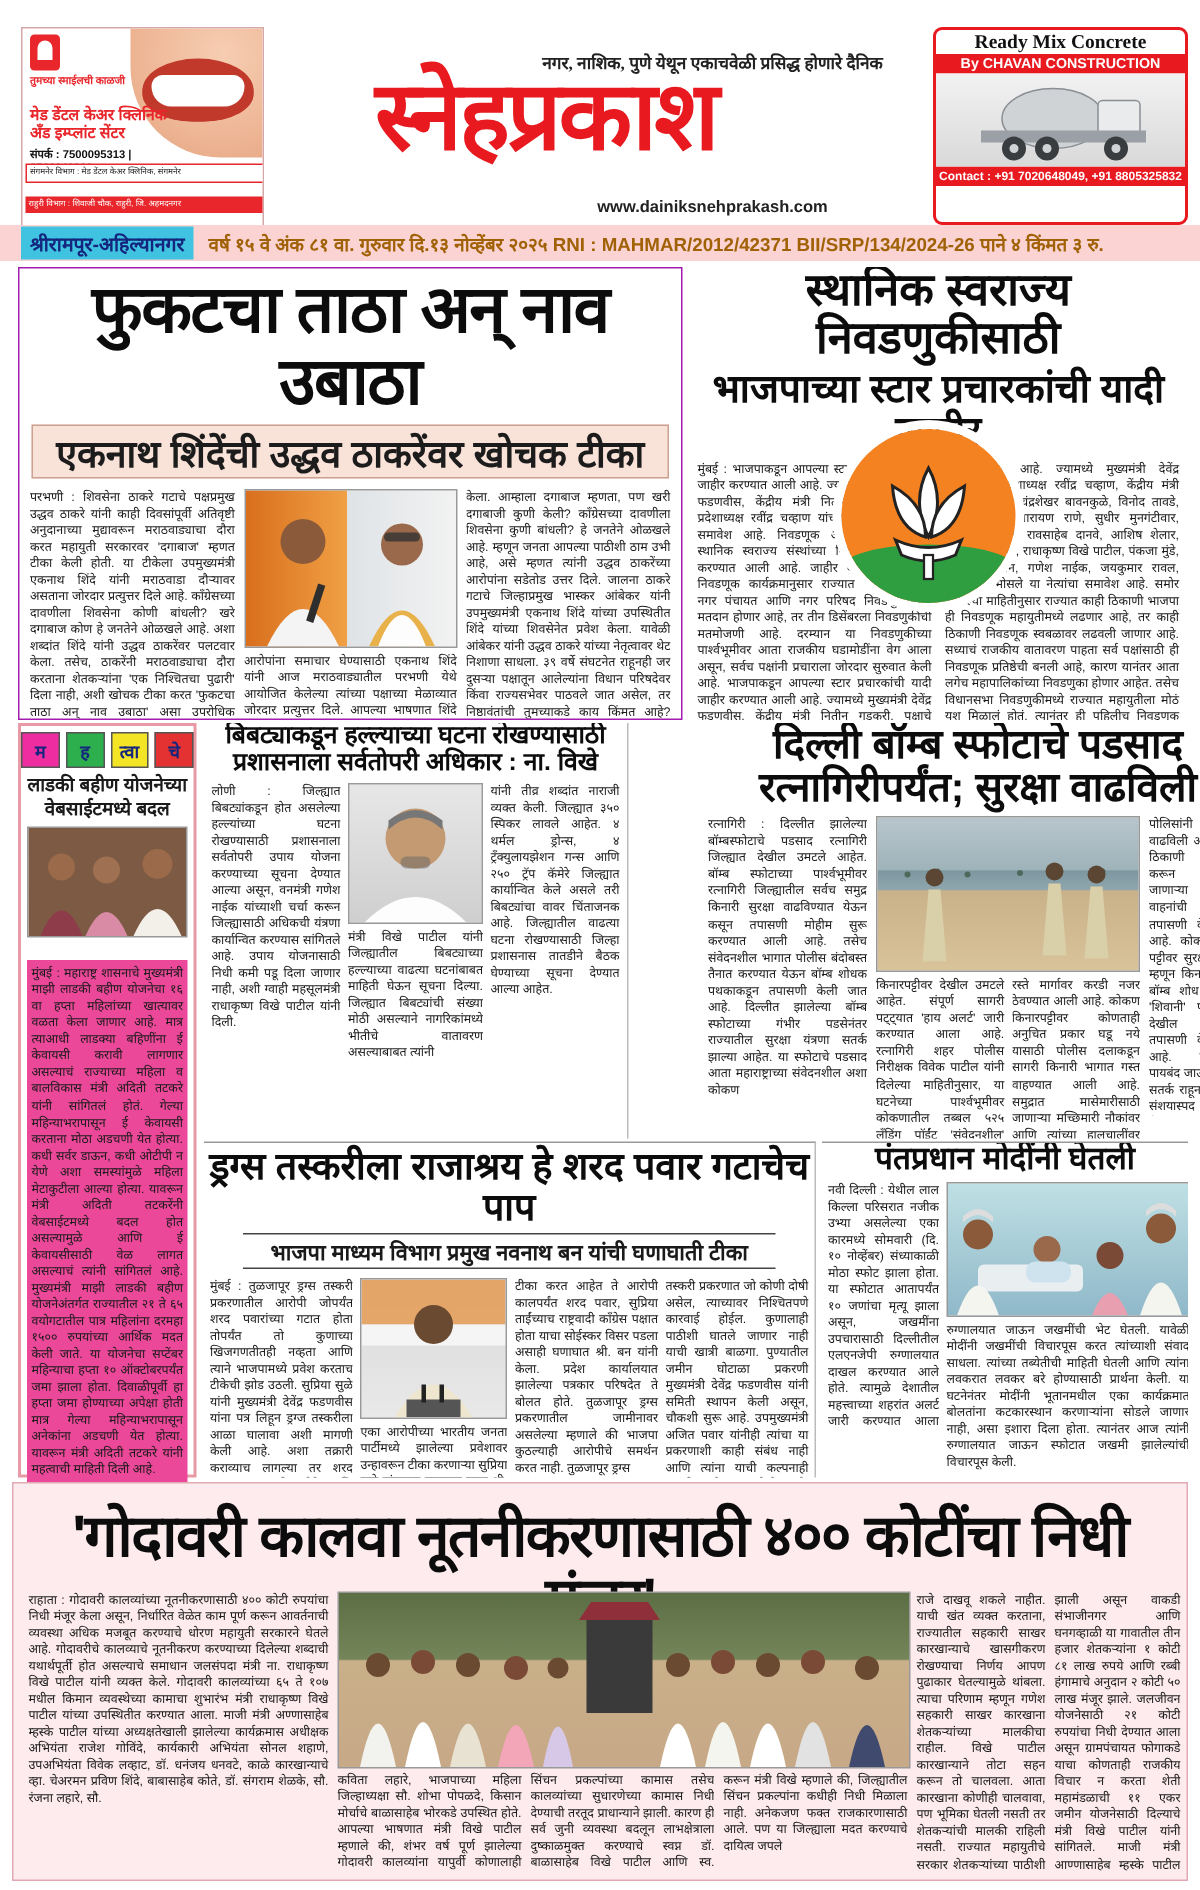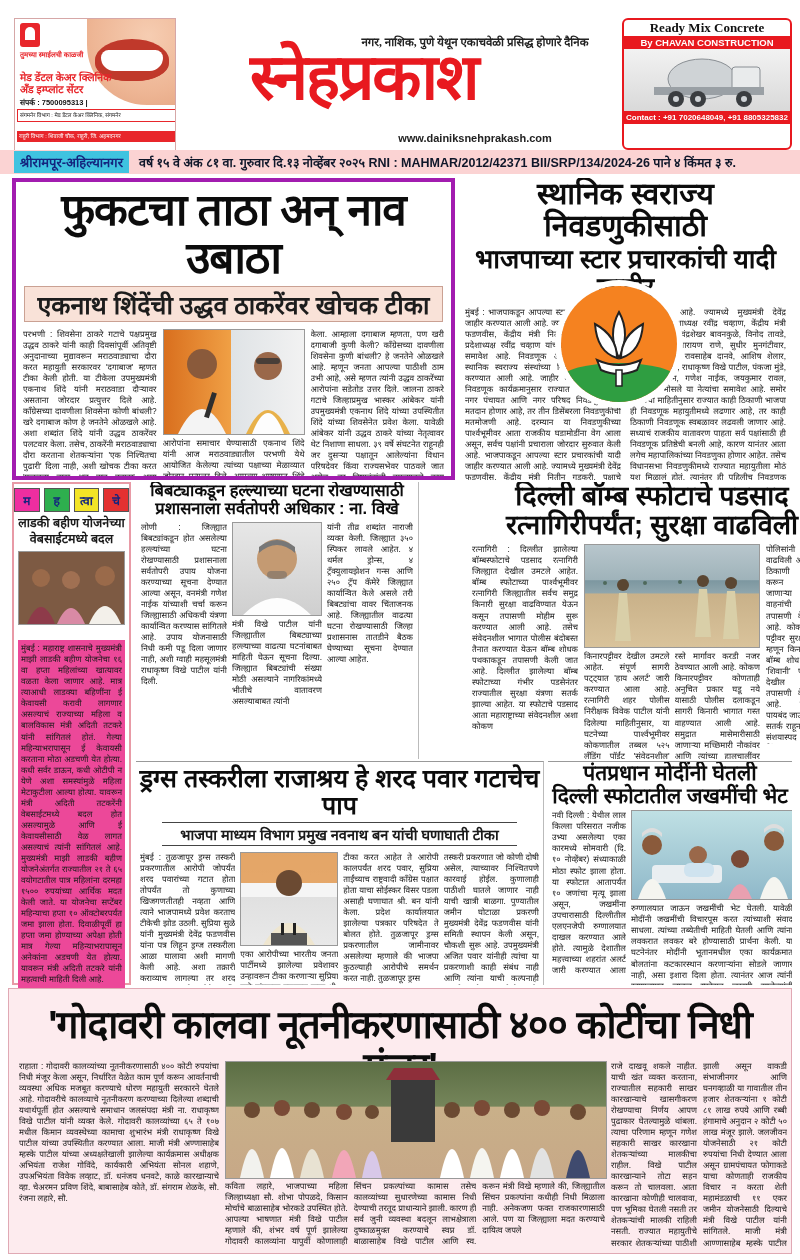--- a/index.html
+++ b/index.html
@@ -32,7 +32,7 @@
   .ad-tejraj .contact{background:#e8191f;color:#fff;text-align:center;font-weight:bold;font-size:8px;padding:2px 0;}
   .datebar{left:0;top:150px;width:800px;height:24px;background:#fbd3d3;display:flex;align-items:center;gap:10px;padding-left:14px;}
   .edition{background:#3fc3e0;color:#14257e;font-weight:800;font-size:13px;padding:2px 6px;}
-  .dateinfo{font-weight:800;font-size:12.5px;color:#0f172a;}
+  .dateinfo{font-weight:800;font-size:12.5px;color:#a16207;}
   
   .art{border:4px solid #a21caf;background:#fff;overflow:hidden;}
   .col{font-size:8.3px;line-height:1.33;text-align:justify;overflow:hidden;}

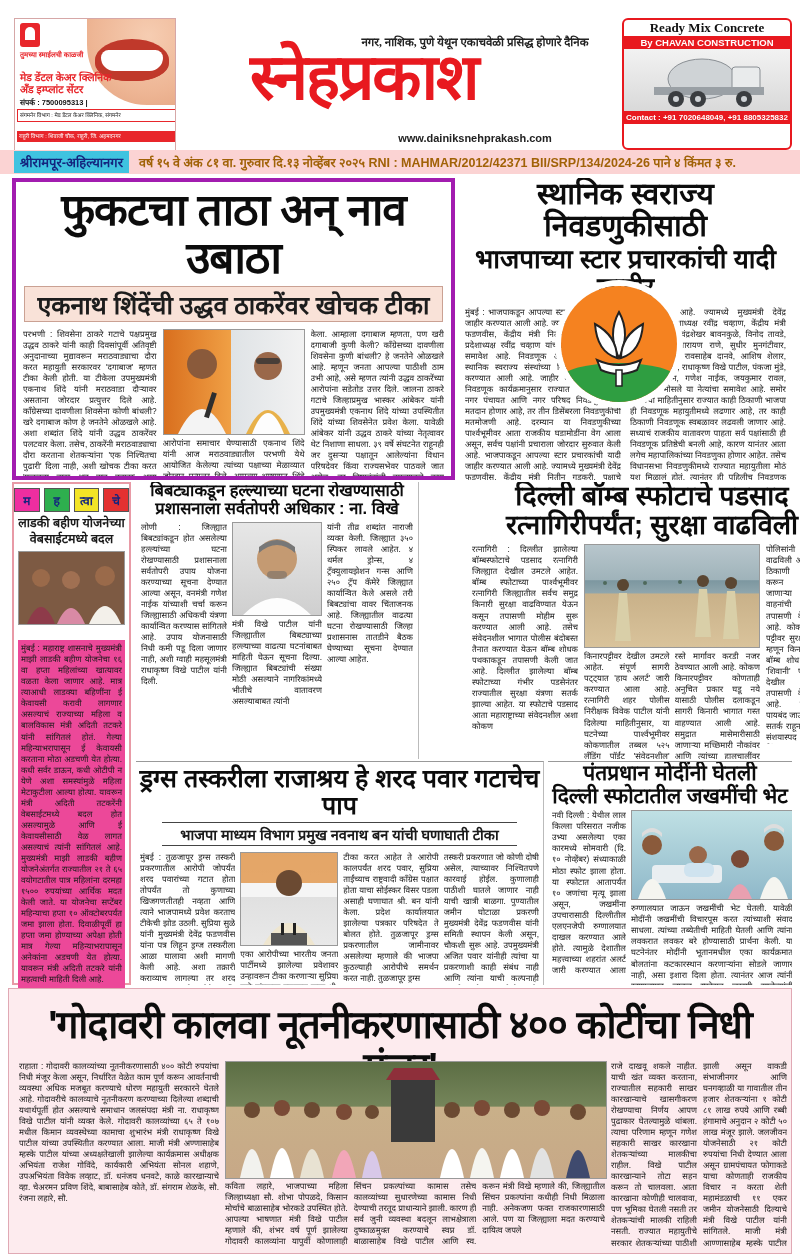--- a/index.html
+++ b/index.html
@@ -34,7 +34,7 @@
   .edition{background:#3fc3e0;color:#14257e;font-weight:800;font-size:13px;padding:2px 6px;}
   .dateinfo{font-weight:800;font-size:12.5px;color:#a16207;}
   
-  .art{border:4px solid #a21caf;background:#fff;overflow:hidden;}
+  .art{border:1px solid #a21caf;background:#fff;overflow:hidden;}
   .col{font-size:8.3px;line-height:1.33;text-align:justify;overflow:hidden;}
   .hl{font-weight:800;text-align:center;color:#0c0c0c;line-height:1.08;}
   

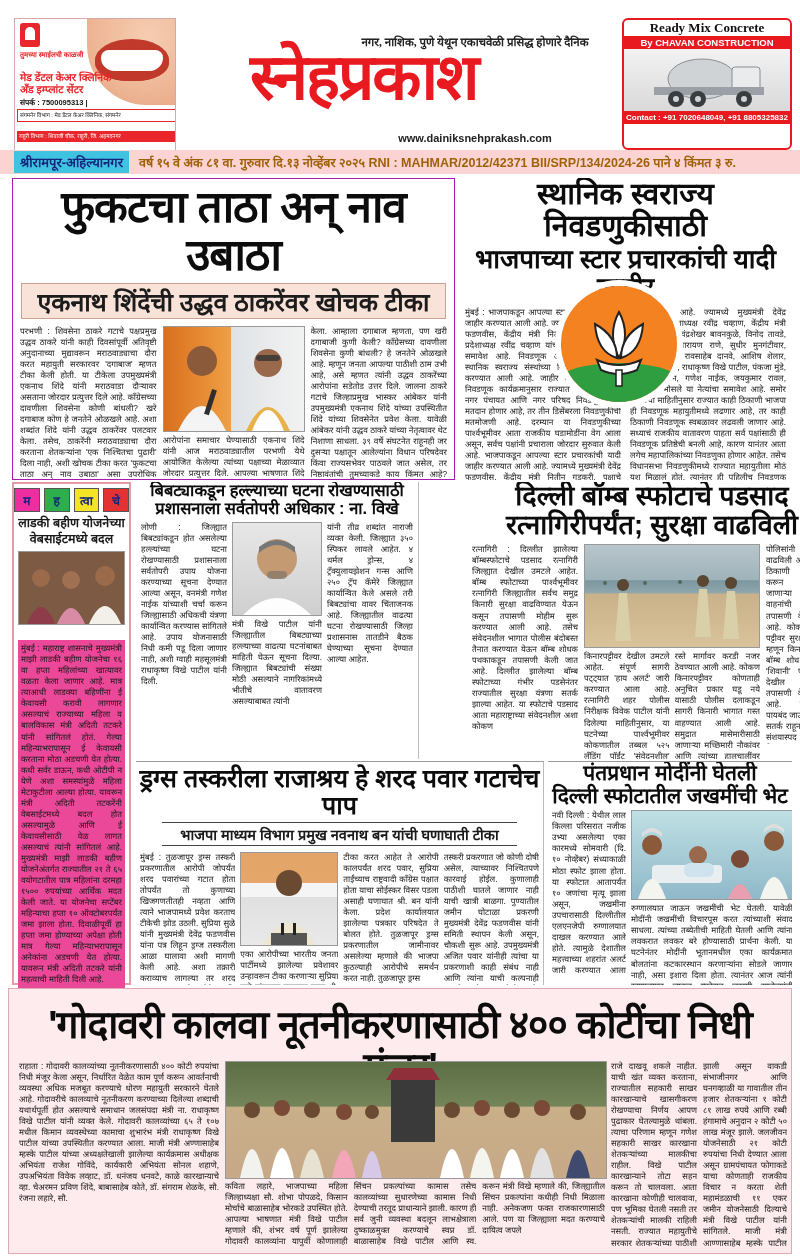--- a/index.html
+++ b/index.html
@@ -290,7 +290,6 @@
 
   <div class="abs art a-modi">
     <div class="hl hl1">पंतप्रधान मोदींनी घेतली</div>
-    <div class="hl hl2">दिल्ली स्फोटातील जखमींची भेट</div>
     <div class="body">
       <div class="col c1">नवी दिल्ली : येथील लाल किल्ला परिसरात नजीक उभ्या असलेल्या एका कारमध्ये सोमवारी (दि. १० नोव्हेंबर) संध्याकाळी मोठा स्फोट झाला होता. या स्फोटात आतापर्यंत १० जणांचा मृत्यू झाला असून, जखमींना उपचारासाठी दिल्लीतील एलएनजेपी रुग्णालयात दाखल करण्यात आले होते. त्यामुळे देशातील महत्त्वाच्या शहरांत अलर्ट जारी करण्यात आला आहे. आज पंतप्रधान मोदींनी जखमींची रुग्णालयात जाऊन भेट घेतली आहे. पंतप्रधान नरेंद्र मोदी दोन दिवसांच्या भूतान दौऱ्यावर होते. हा दौरा आटपून भारतात परतल्यानंतर त्यांनी तात्काळ एलएनजेपी</div>
       <div class="c2">

